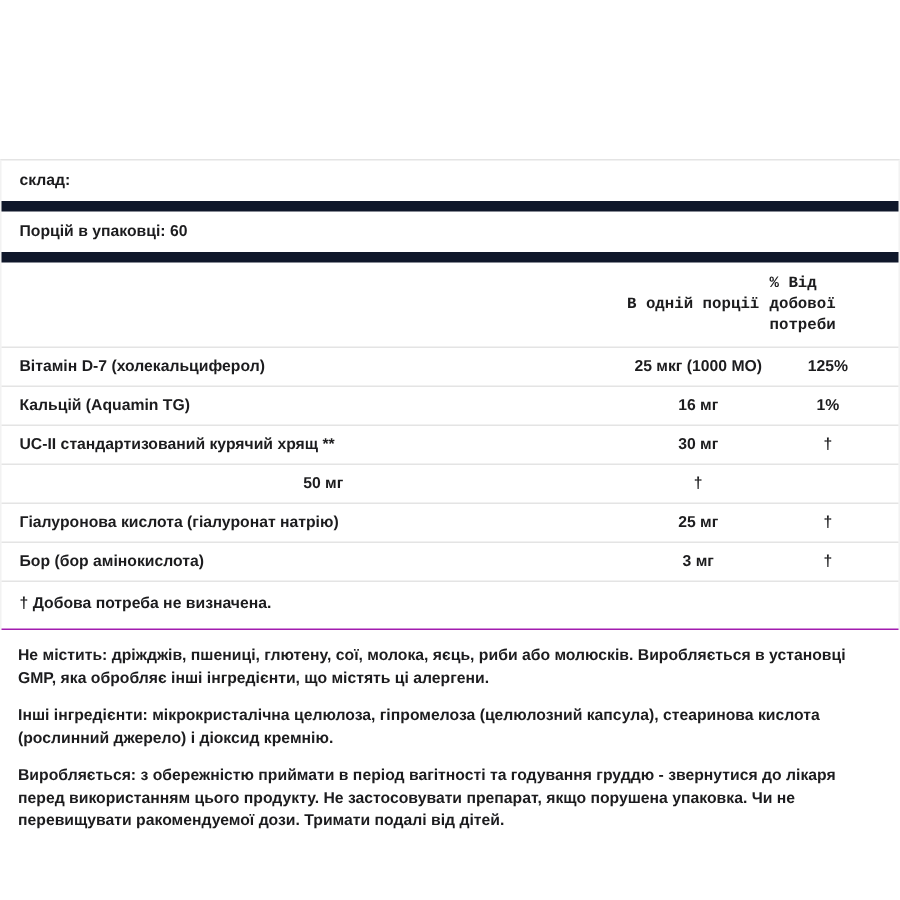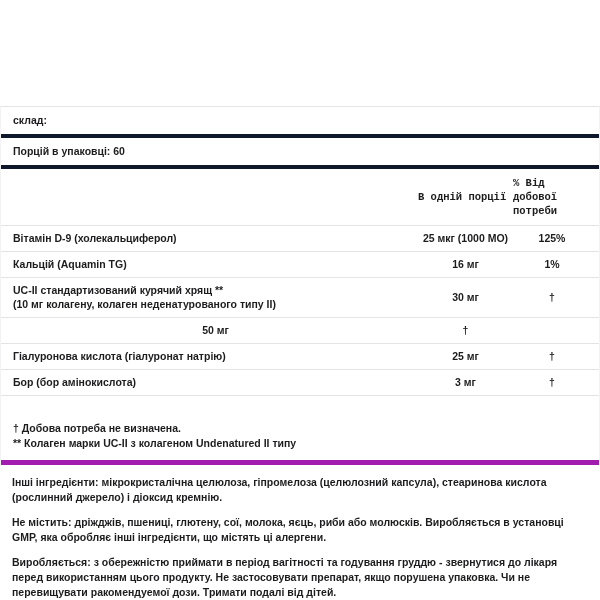--- a/index.html
+++ b/index.html
@@ -24,7 +24,7 @@
   }
   .info-row {
     padding: 6px 12px 7px 12px;
-    border-bottom: 4px solid #0f172a;
+    border-bottom: 7px solid #0f172a;
   }
   .info-row .gap { display: inline-block; width: 10px; }
   .facts-table { width: 100%; }

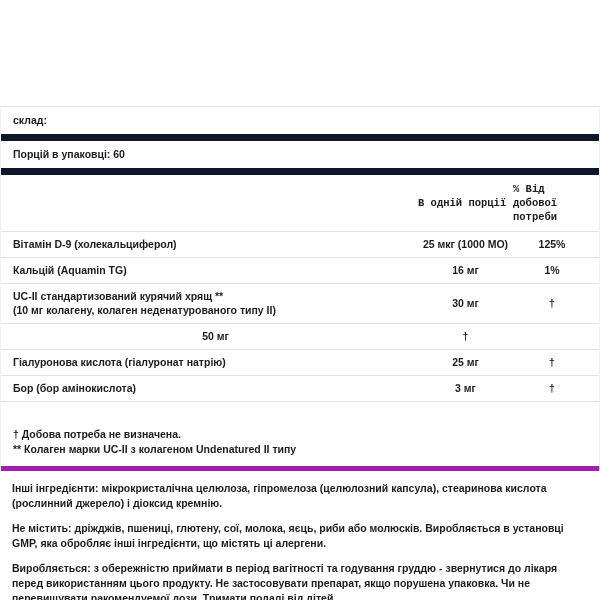--- a/index.html
+++ b/index.html
@@ -74,7 +74,7 @@
 
       <div class="t-row">
         <div class="cell-name">
-          <div>Вітамін D-9 (холекальциферол)</div>
+          <div>Вітамін D-7 (холекальциферол)</div>
         </div>
         <div class="cell-amount">25 мкг (1000 МО)</div>
         <div class="cell-dv">125%</div>

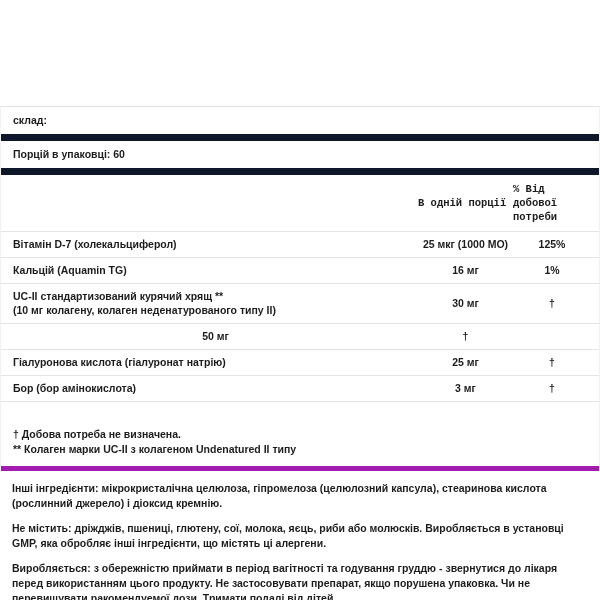--- a/index.html
+++ b/index.html
@@ -91,7 +91,6 @@
       <div class="t-row">
         <div class="cell-name">
           <div>UC-II стандартизований курячий хрящ **</div>
-          <div class="name-sub">(10 мг колагену, колаген неденатурованого типу II)</div>
         </div>
         <div class="cell-amount">30 мг</div>
         <div class="cell-dv">†</div>

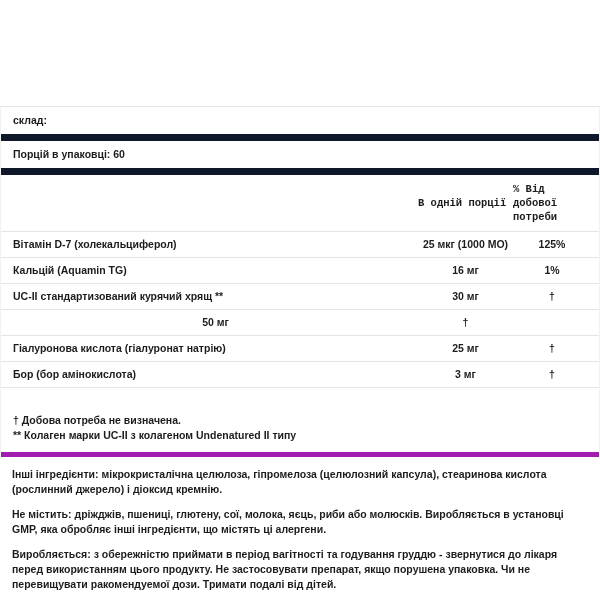--- a/index.html
+++ b/index.html
@@ -41,9 +41,8 @@
   .name-sub { font-weight: 700; }
   .footnotes {
     padding: 7px 12px 9px 12px;
-    border-bottom: 5px solid #a21caf;
+    border-bottom: 1px solid #a21caf;
     line-height: 15px;
-    margin-top: 18px;
   }
   .paragraphs { padding: 0 12px; }
   .para { margin-top: 10px; line-height: 15px; }

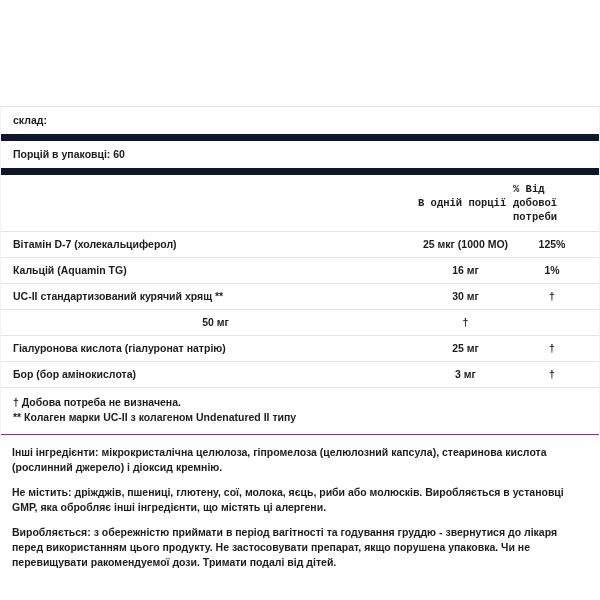--- a/index.html
+++ b/index.html
@@ -120,7 +120,6 @@
 
     <div class="footnotes">
       <div>† Добова потреба не визначена.</div>
-      <div>** Колаген марки UC-II з колагеном Undenatured II типу</div>
     </div>
 
   </div>

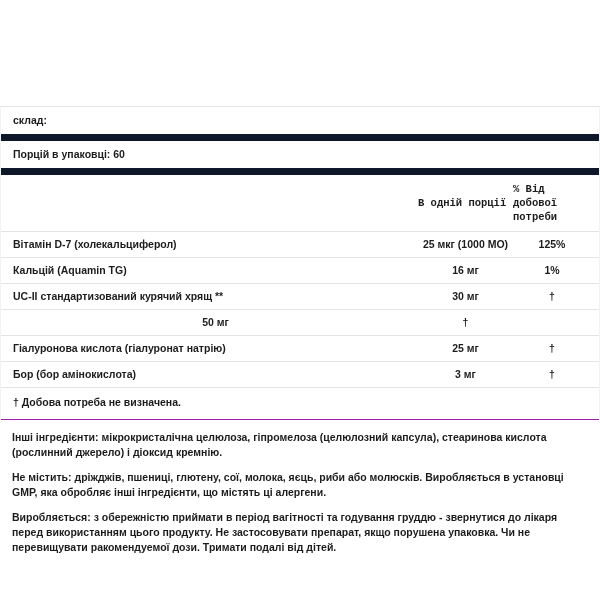--- a/index.html
+++ b/index.html
@@ -126,9 +126,9 @@
 
   <div class="paragraphs">
 
+    <div class="para"><span>Не містить:</span><span> дріжджів, пшениці, глютену, сої, молока, яєць, риби або молюсків. Виробляється в установці GMP, яка обробляє інші інгредієнти, що містять ці алергени.</span></div>
+
     <div class="para"><span>Інші інгредієнти:</span><span> мікрокристалічна целюлоза, гіпромелоза (целюлозний капсула), стеаринова кислота (рослинний джерело) і діоксид кремнію.</span></div>
-
-    <div class="para"><span>Не містить:</span><span> дріжджів, пшениці, глютену, сої, молока, яєць, риби або молюсків. Виробляється в установці GMP, яка обробляє інші інгредієнти, що містять ці алергени.</span></div>
 
     <div class="para"><span>Виробляється:</span><span> з обережністю приймати в період вагітності та годування груддю - звернутися до лікаря перед використанням цього продукту. Не застосовувати препарат, якщо порушена упаковка. Чи не перевищувати ракомендуемої дози. Тримати подалі від дітей.</span></div>
 

